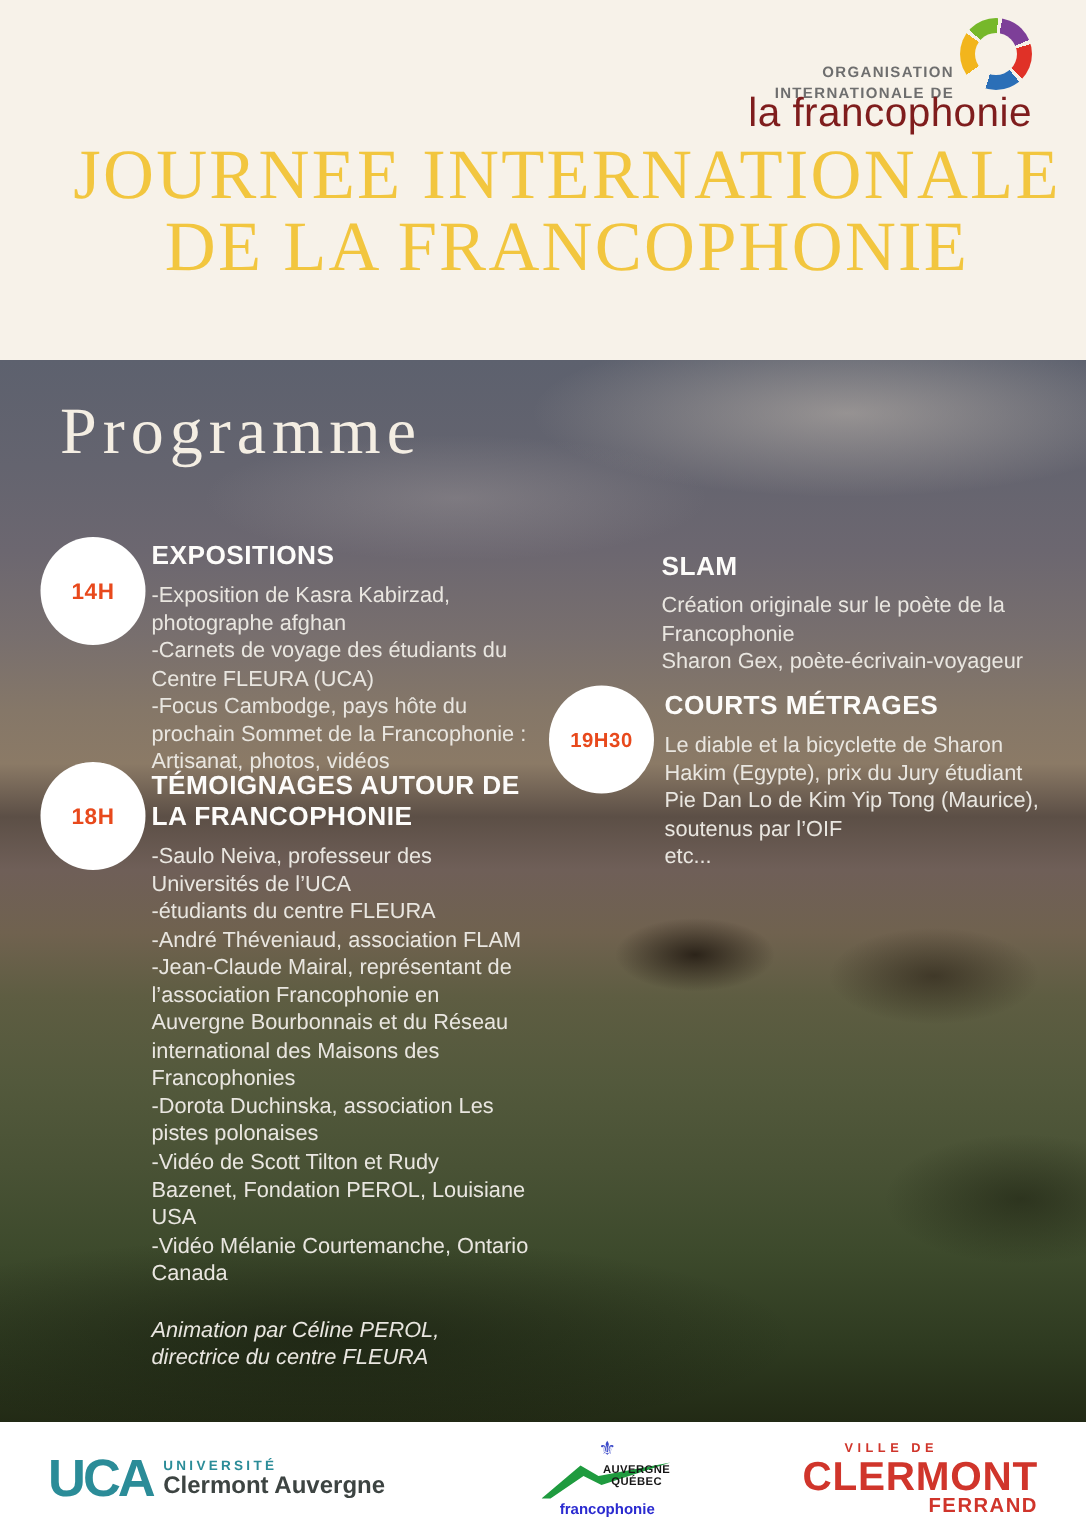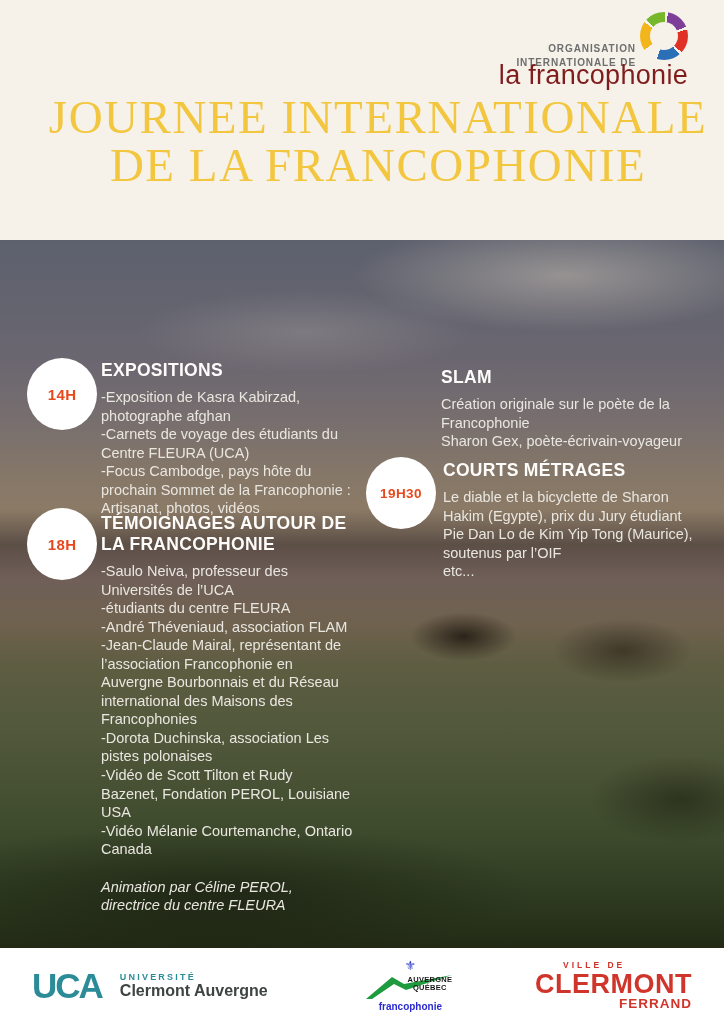--- a/index.html
+++ b/index.html
@@ -108,6 +108,7 @@
   </div>
 
   <div class="photo">
+    <div class="programme-heading">Programme</div>
 
     <div class="badge badge-14h">14H</div>
     <div class="event ev-14h">

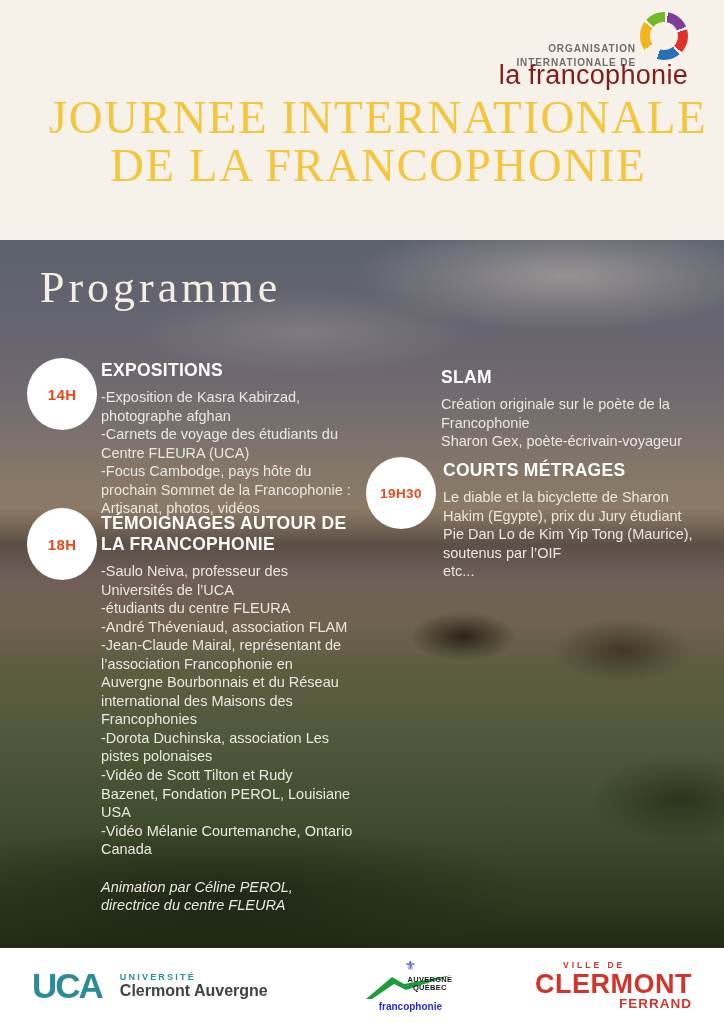--- a/index.html
+++ b/index.html
@@ -65,7 +65,7 @@
   
   .footer { position:absolute; bottom:0; left:0; width:724px; height:75px; background:#ffffff;
             display:flex; align-items:center; justify-content:space-between; padding:0 32px; }
-  .uca-logo { display:flex; align-items:center; gap:18px; }
+  .uca-logo { display:flex; align-items:center; gap:7px; }
   .uca-acronym { font-size:35px; font-weight:800; color:#2b8c98; letter-spacing:-2px; }
   .uca-text { display:flex; flex-direction:column; }
   .uca-univ { font-size:9px; font-weight:700; color:#2b8c98; letter-spacing:2.2px; }

